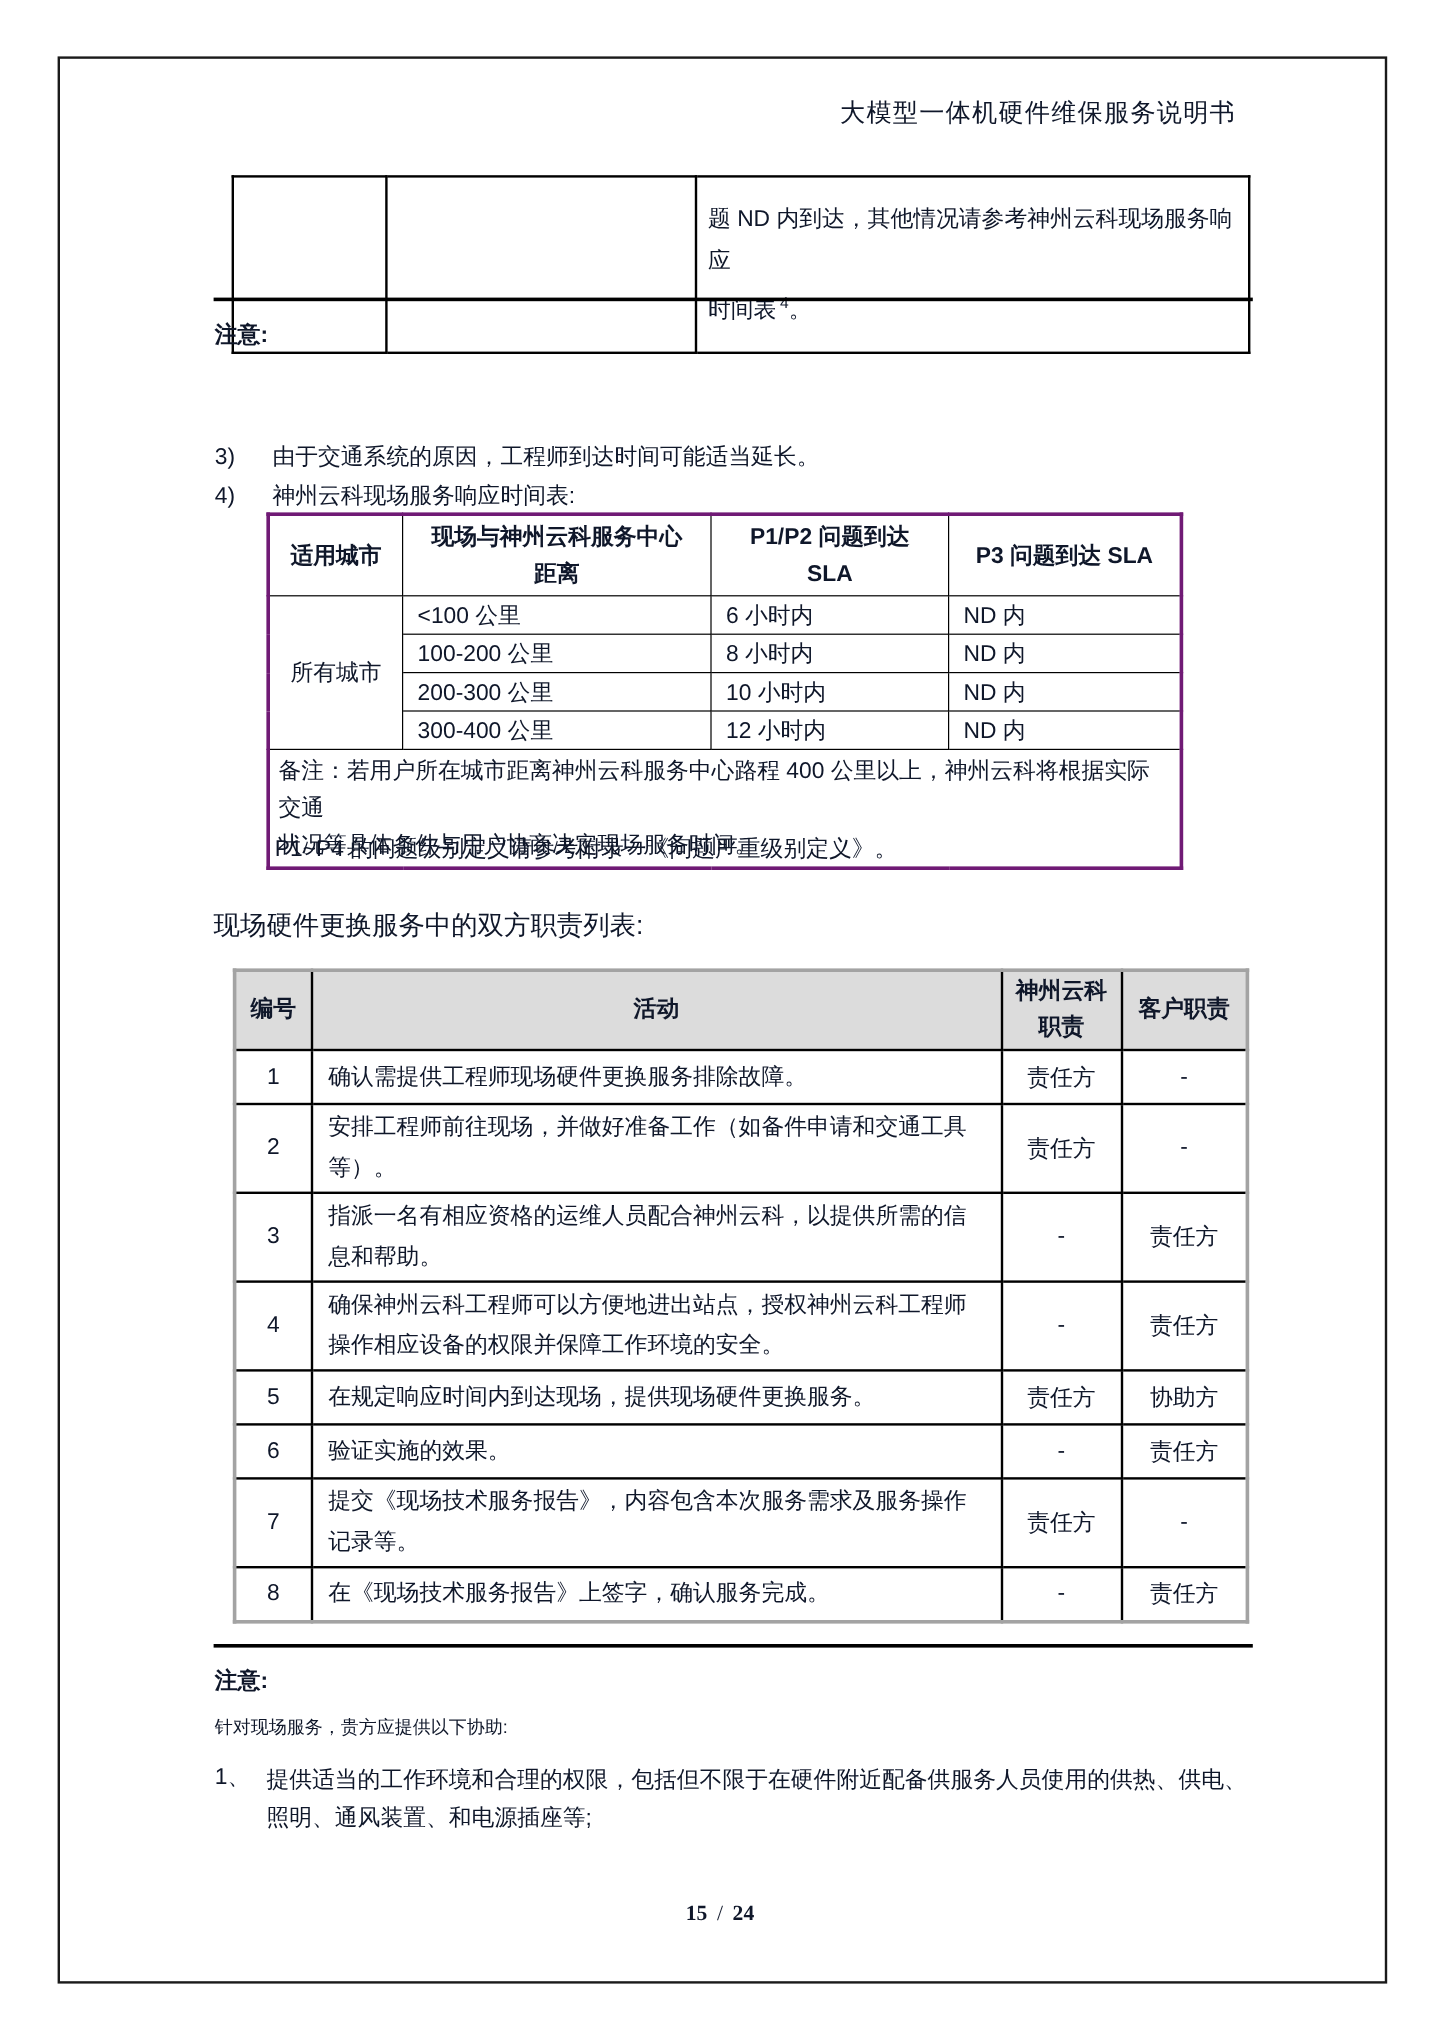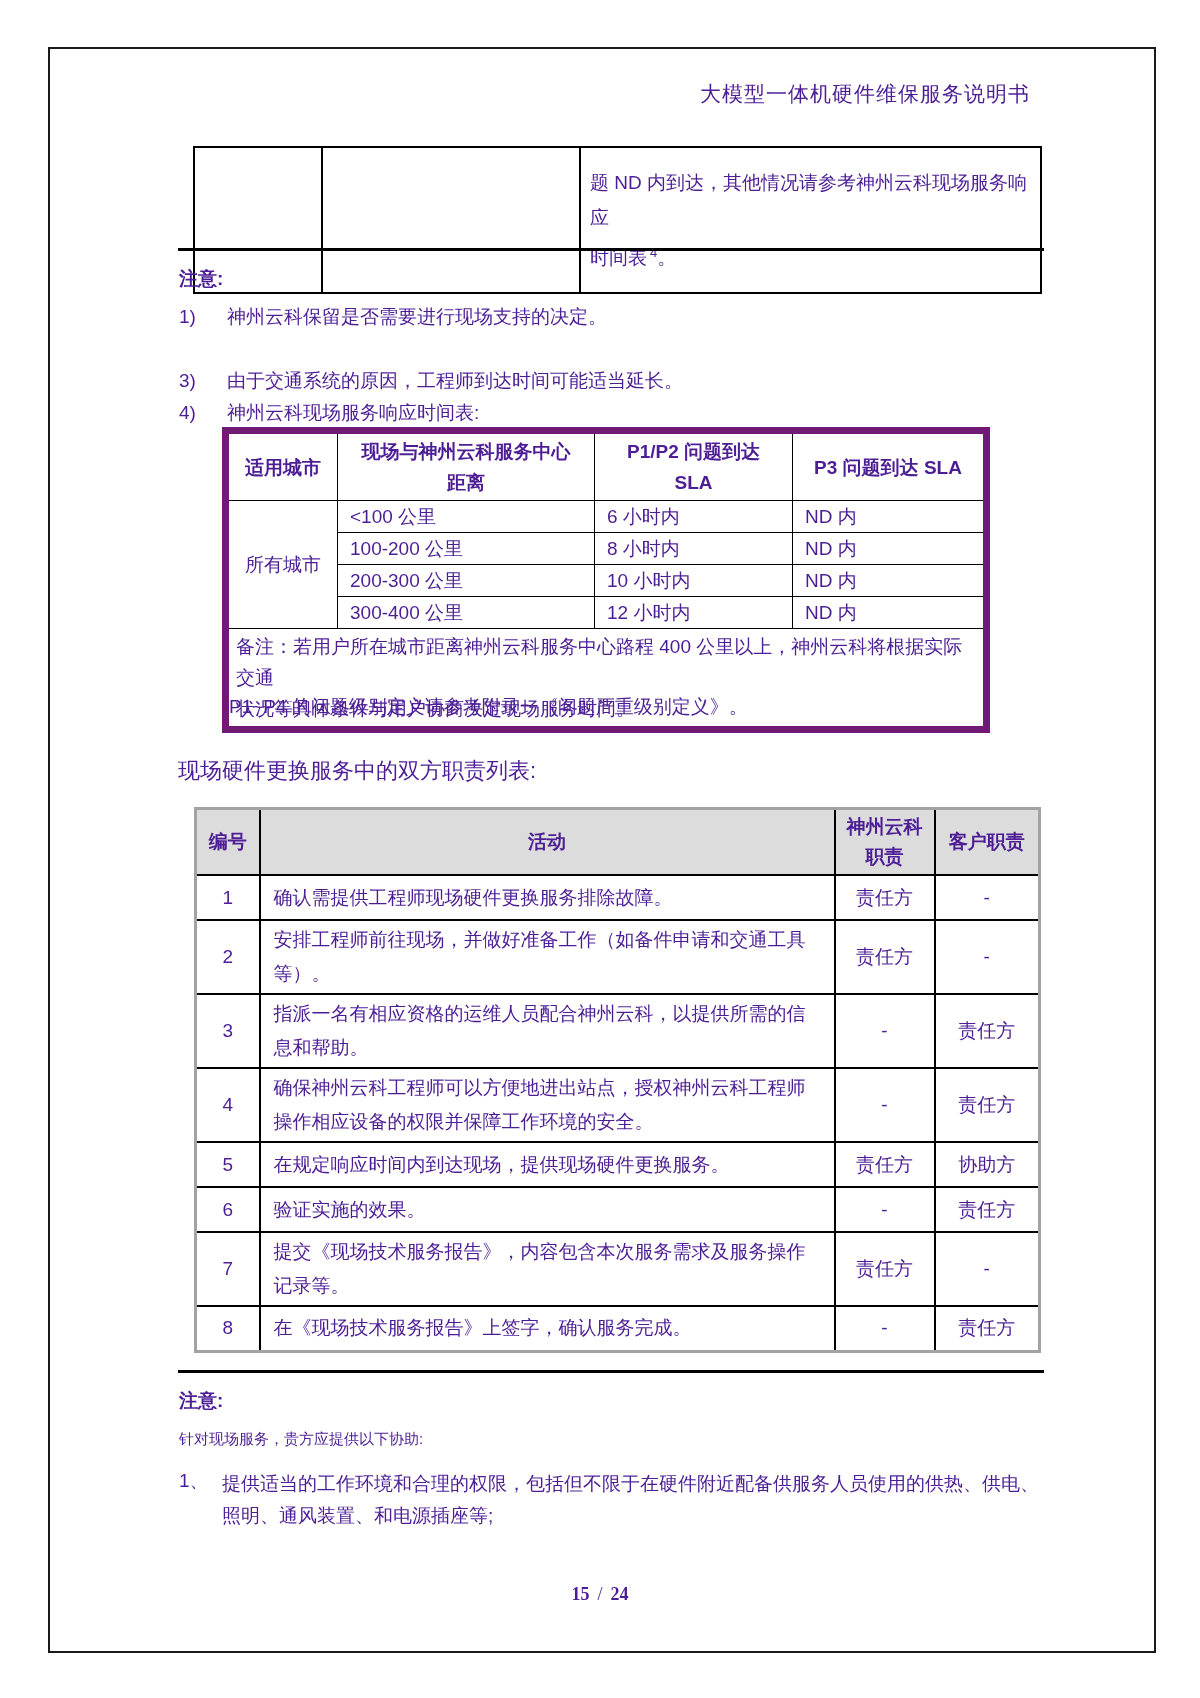--- a/index.html
+++ b/index.html
@@ -8,7 +8,7 @@
     width:1200px;height:1698px;
     background:#ffffff;
     font-family:"Liberation Sans","DejaVu Sans",sans-serif;
-    color:#4c1d95;
+    color:#0f172a;
     overflow:hidden;
   }
   .border-box{

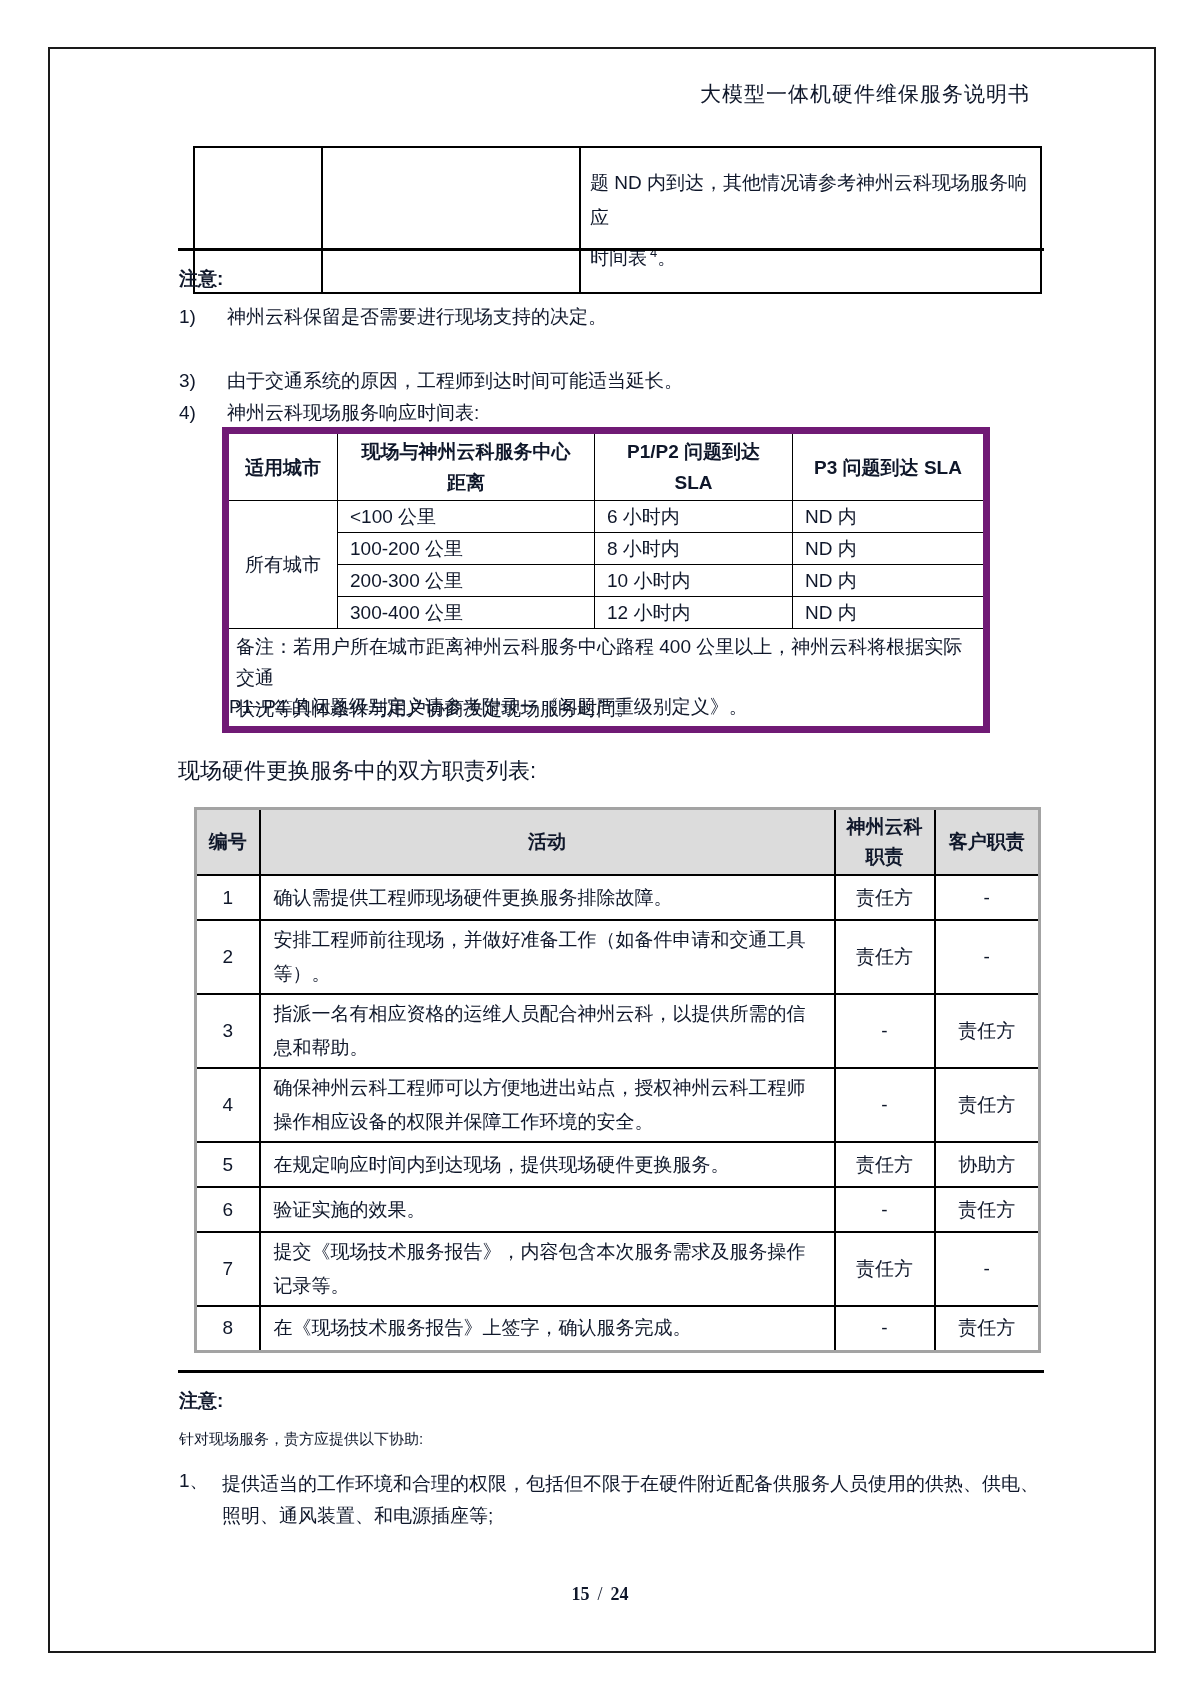--- a/index.html
+++ b/index.html
@@ -116,9 +116,6 @@
 
   <p class="note-label nl1">注意:</p>
 
-  <div class="num-item" style="top:304px">
-    <span class="num">1)</span><span>神州云科保留是否需要进行现场支持的决定。</span>
-  </div>
   <div class="num-item" style="top:368px">
     <span class="num">3)</span><span>由于交通系统的原因，工程师到达时间可能适当延长。</span>
   </div>

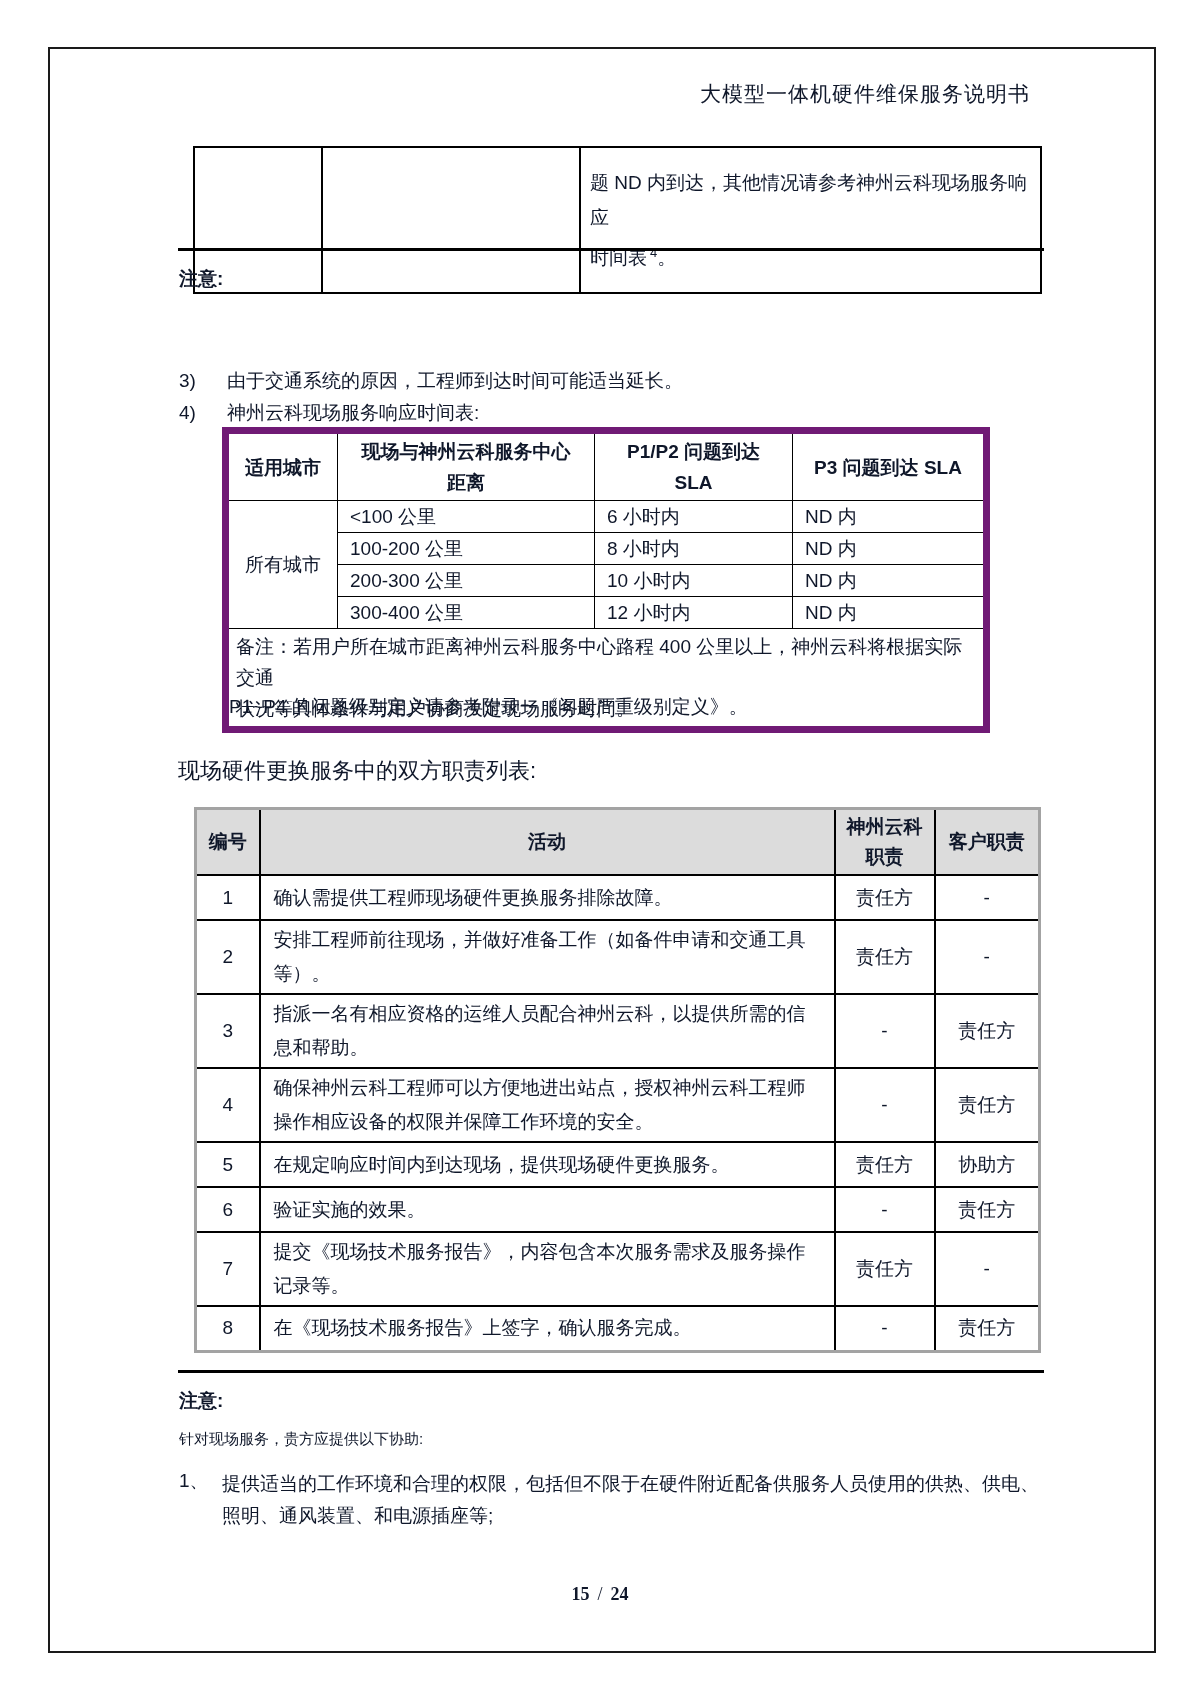--- a/index.html
+++ b/index.html
@@ -45,7 +45,7 @@
     font-size:19px;
   }
   .sla-table th,.sla-table td{border:1.5px solid #000;}
-  .sla-table{border:7px solid #701a75;}
+  .sla-table{border:3px solid #701a75;}
   .sla-table th{
     font-weight:bold;text-align:center;vertical-align:middle;
     white-space:pre-line;line-height:31px;padding:2px 4px;

